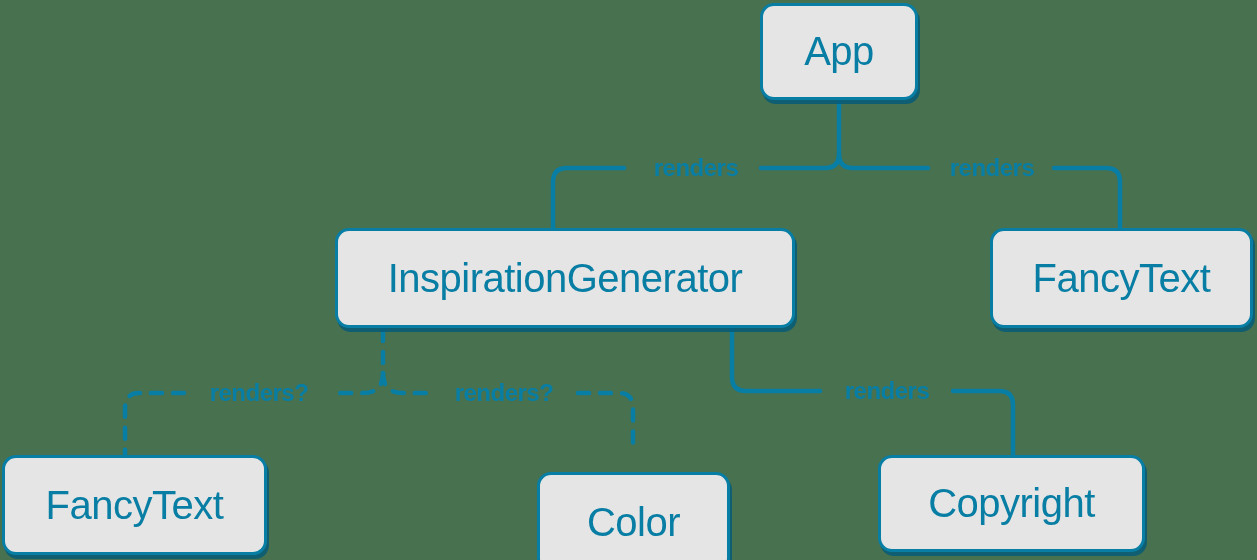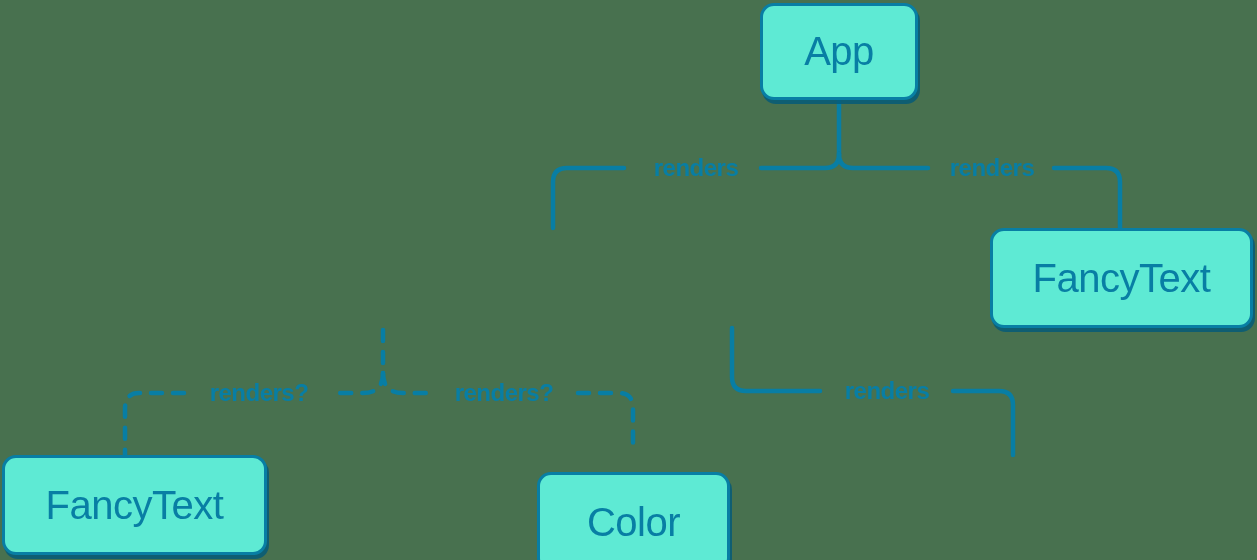--- a/index.html
+++ b/index.html
@@ -33,7 +33,7 @@
   .node {
     position: absolute;
     box-sizing: border-box;
-    background: #5eead4;
+    background: #e5e5e5;
     border: 3px solid #087ea4;
     border-radius: 14px;
     box-shadow: 2px 4px 0 0 rgba(6, 90, 120, 0.85);

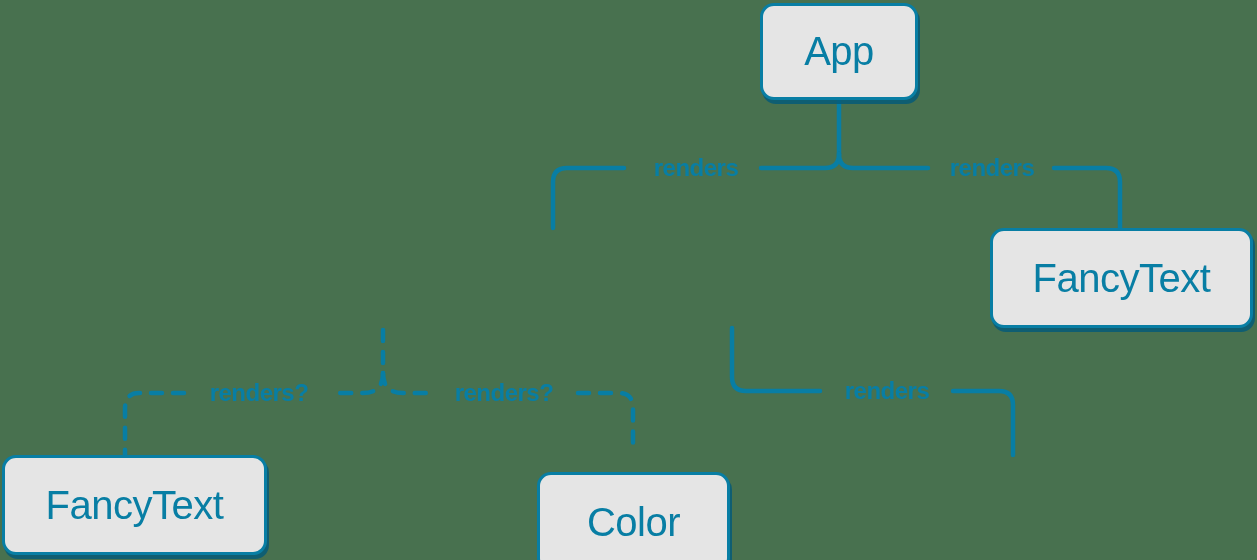--- a/index.html
+++ b/index.html
@@ -100,6 +100,9 @@
     <span>App</span>
   </div>
 
+  <div class="node" style="left:335px; top:228px; width:460px; height:100px;">
+    <span>InspirationGenerator</span>
+  </div>
 
   <div class="node" style="left:990px; top:228px; width:263px; height:100px;">
     <span>FancyText</span>

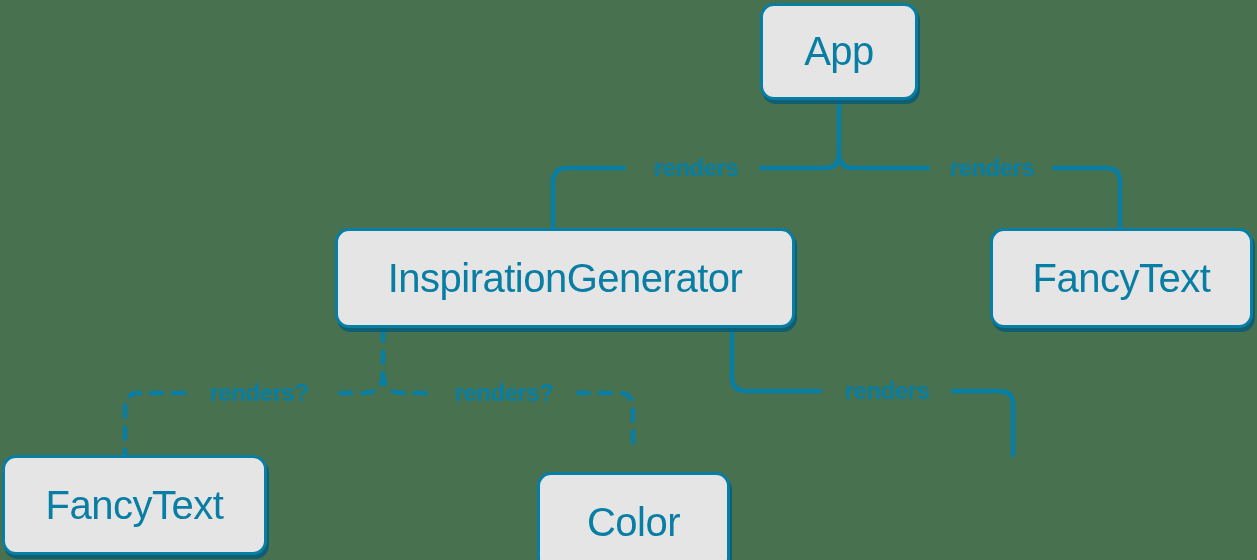--- a/index.html
+++ b/index.html
@@ -116,6 +116,9 @@
     <span>Color</span>
   </div>
 
+  <div class="node" style="left:878px; top:455px; width:267px; height:97px;">
+    <span>Copyright</span>
+  </div>
 
 </div>
 

